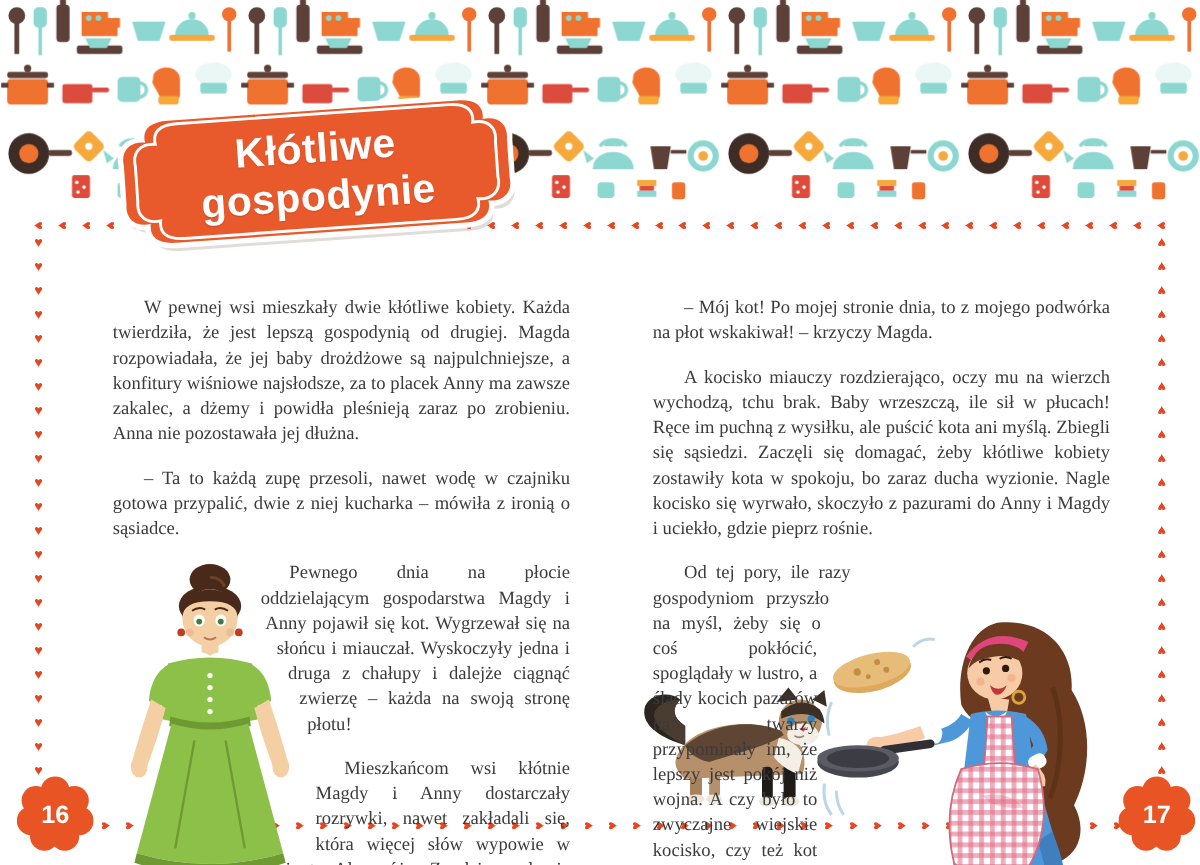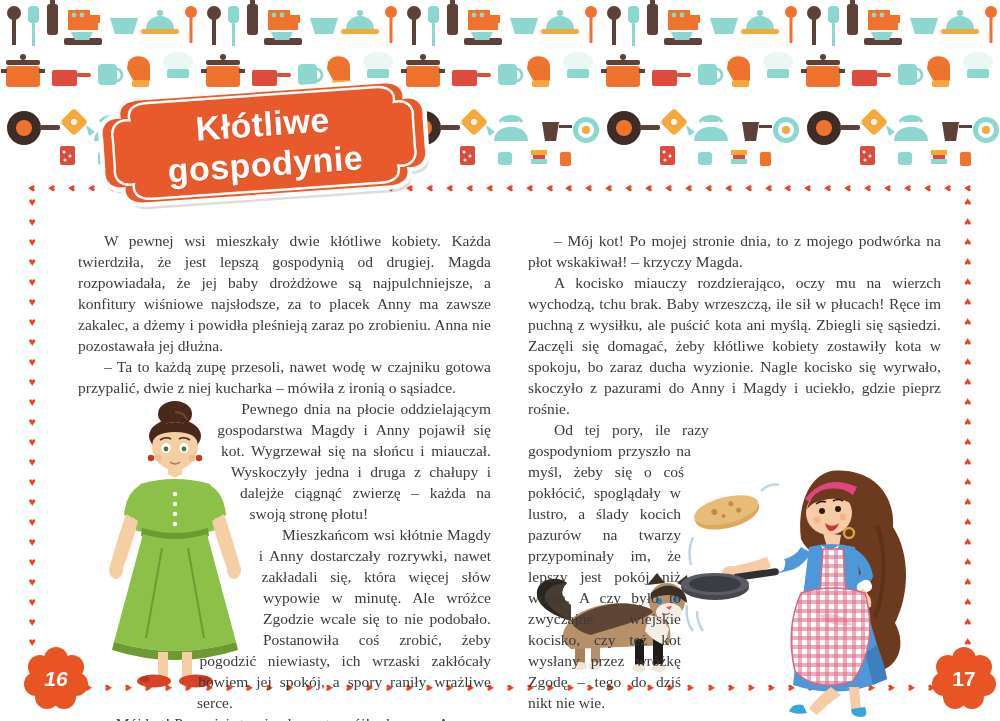--- a/index.html
+++ b/index.html
@@ -42,7 +42,7 @@
           color:#3b3b3b;text-align:justify;z-index:3;}
   .col-left{left:78px;}
   .col-right{left:528px;}
-  .column p{margin:0;text-indent:26px;}
+  .column p{margin:16px;text-indent:26px;}
   .column p.dialog{text-indent:26px;}
 
   .float-woman-green{float:left;width:185px;height:295px;

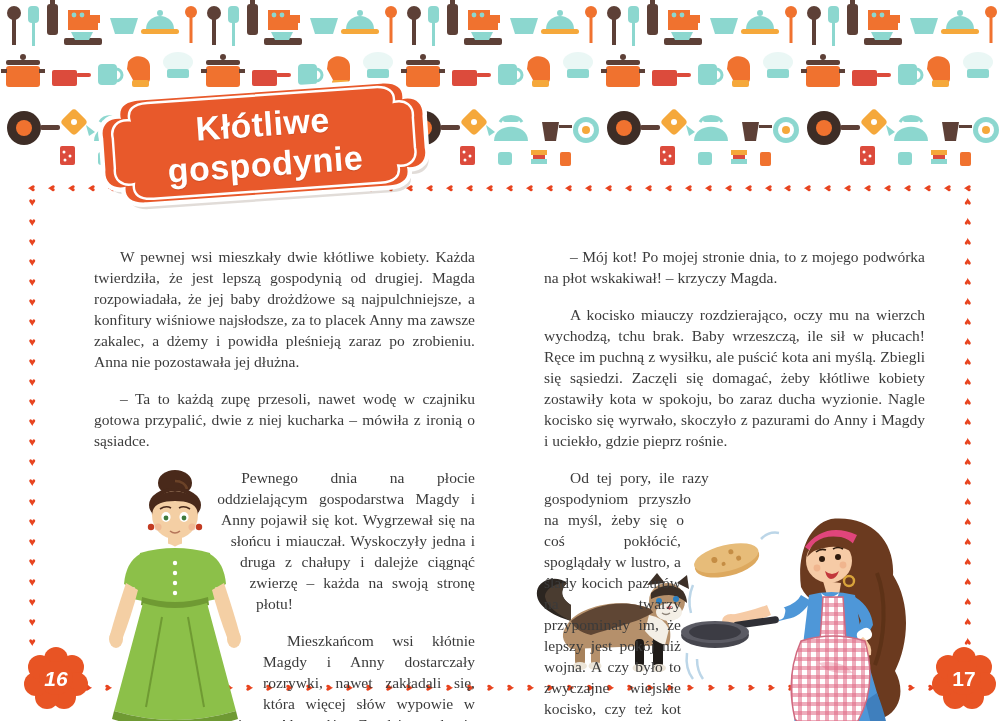--- a/index.html
+++ b/index.html
@@ -33,7 +33,7 @@
 
   
   .page-flower{position:absolute;width:64px;height:64px;z-index:6;}
-  .flower-left{left:24px;top:646px;font-style:italic;}
+  .flower-left{left:14px;top:646px;}
   .flower-right{left:932px;top:646px;}
   .page-flower text{font-family:"Liberation Sans", sans-serif;font-weight:700;fill:#fff;font-size:21px;}
 

